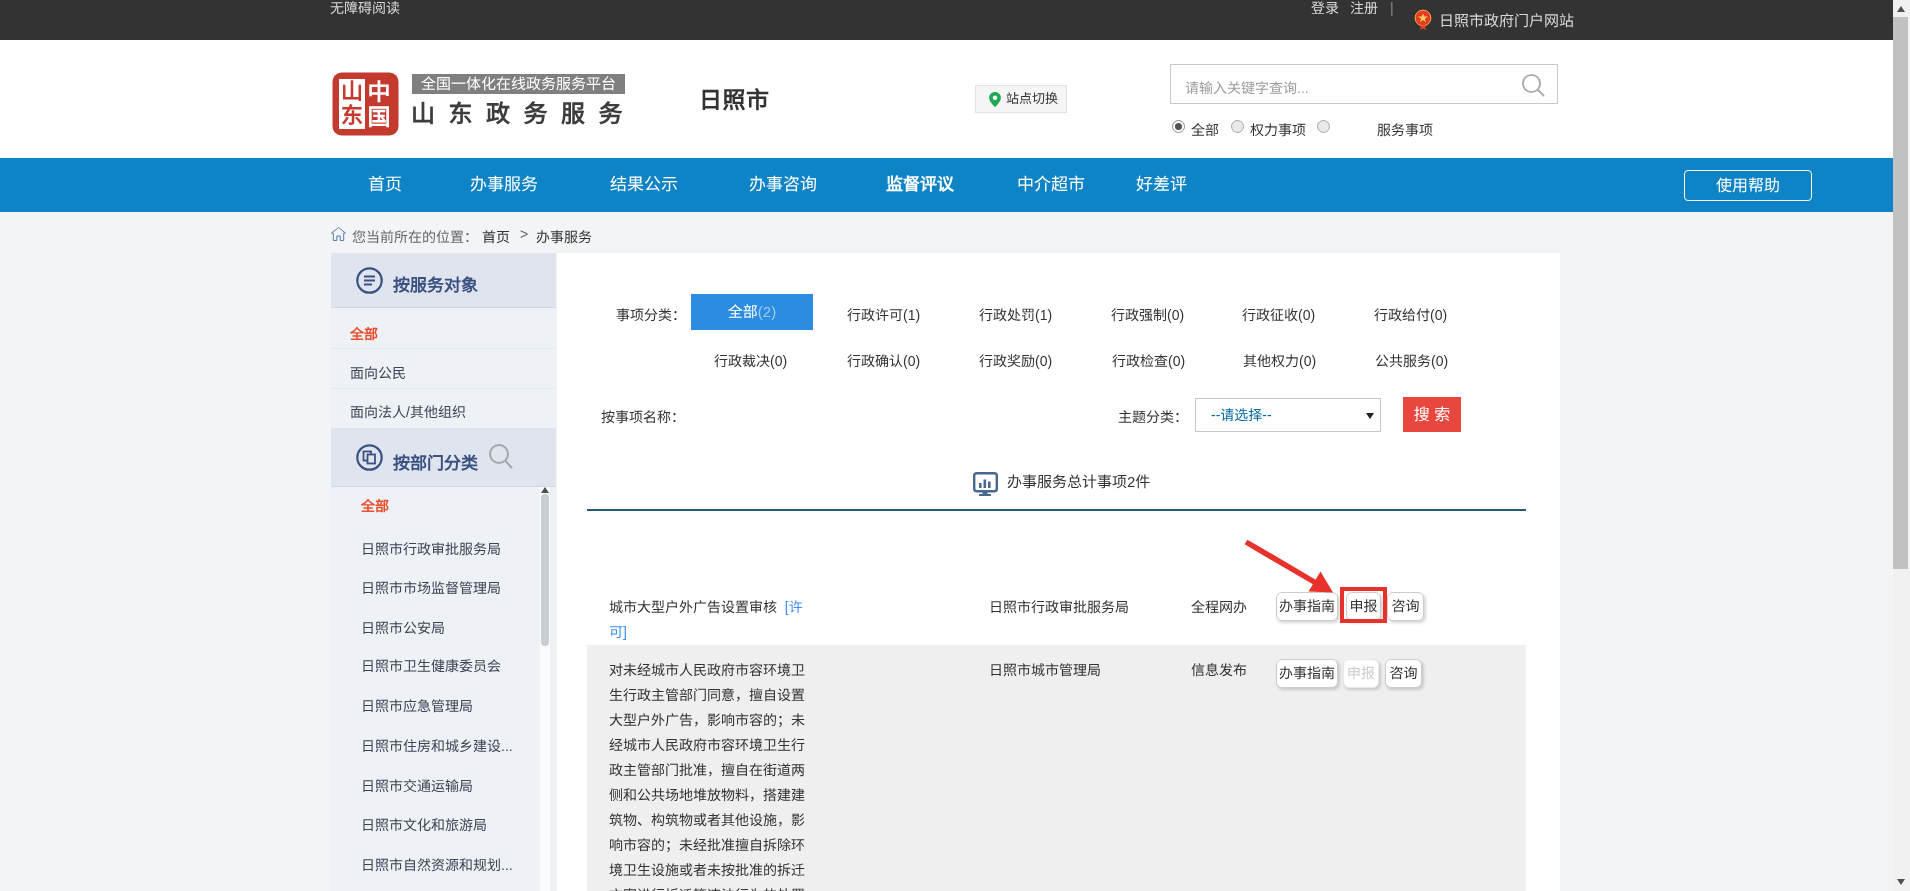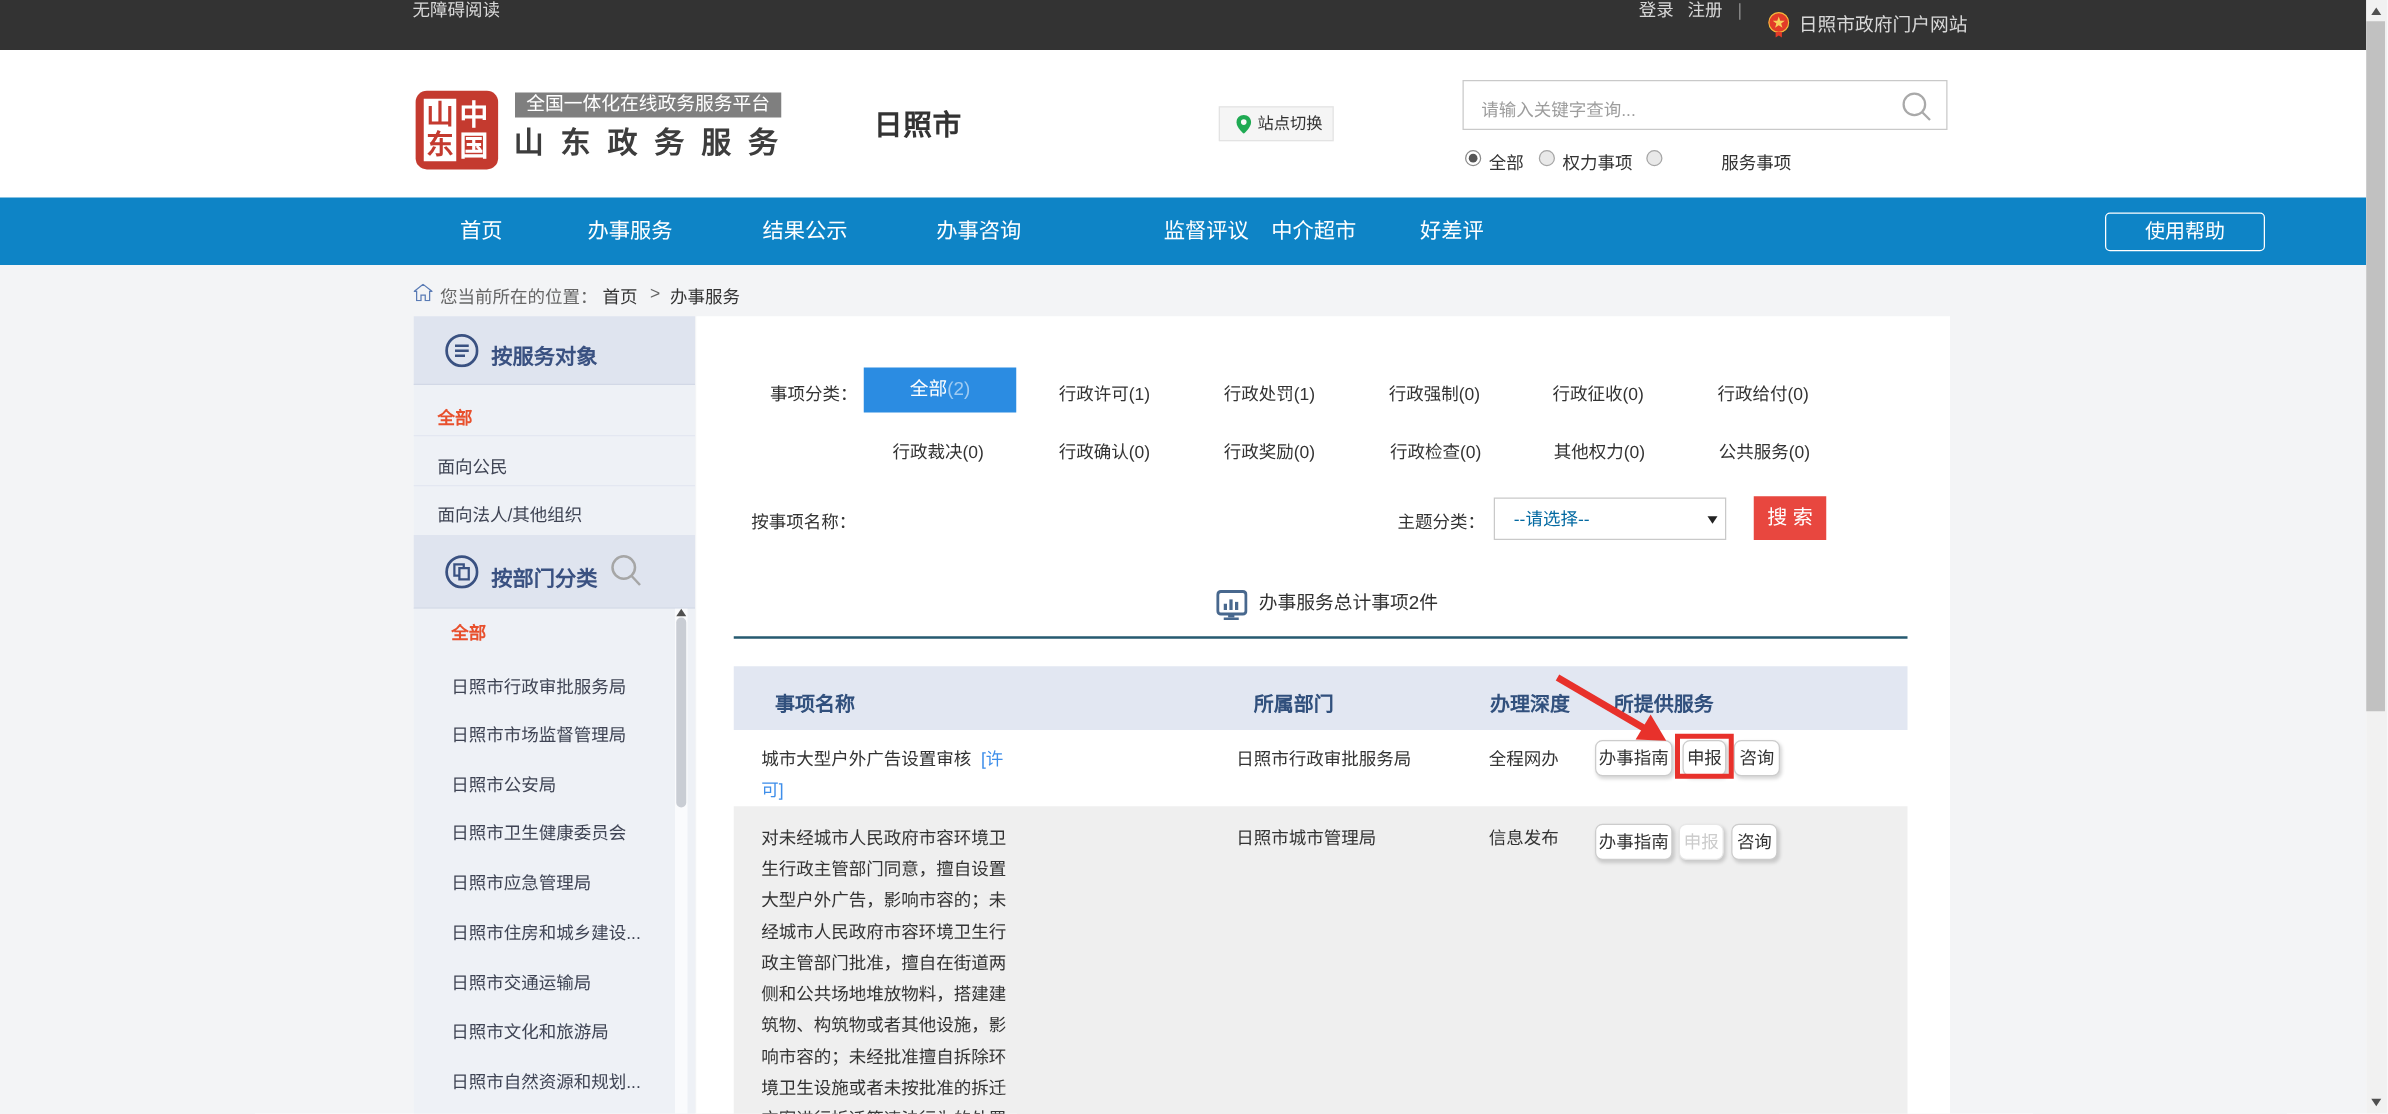--- a/index.html
+++ b/index.html
@@ -126,7 +126,7 @@
   <span class="item" style="left:470px;">办事服务</span>
   <span class="item" style="left:610px;">结果公示</span>
   <span class="item" style="left:749px;">办事咨询</span>
-  <span class="item" style="left:931px;">监督评议</span>
+  <span class="item" style="left:886px;font-weight:bold;">监督评议</span>
   <span class="item" style="left:1017px;">中介超市</span>
   <span class="item" style="left:1136px;">好差评</span>
   <div id="helpbtn">使用帮助</div>

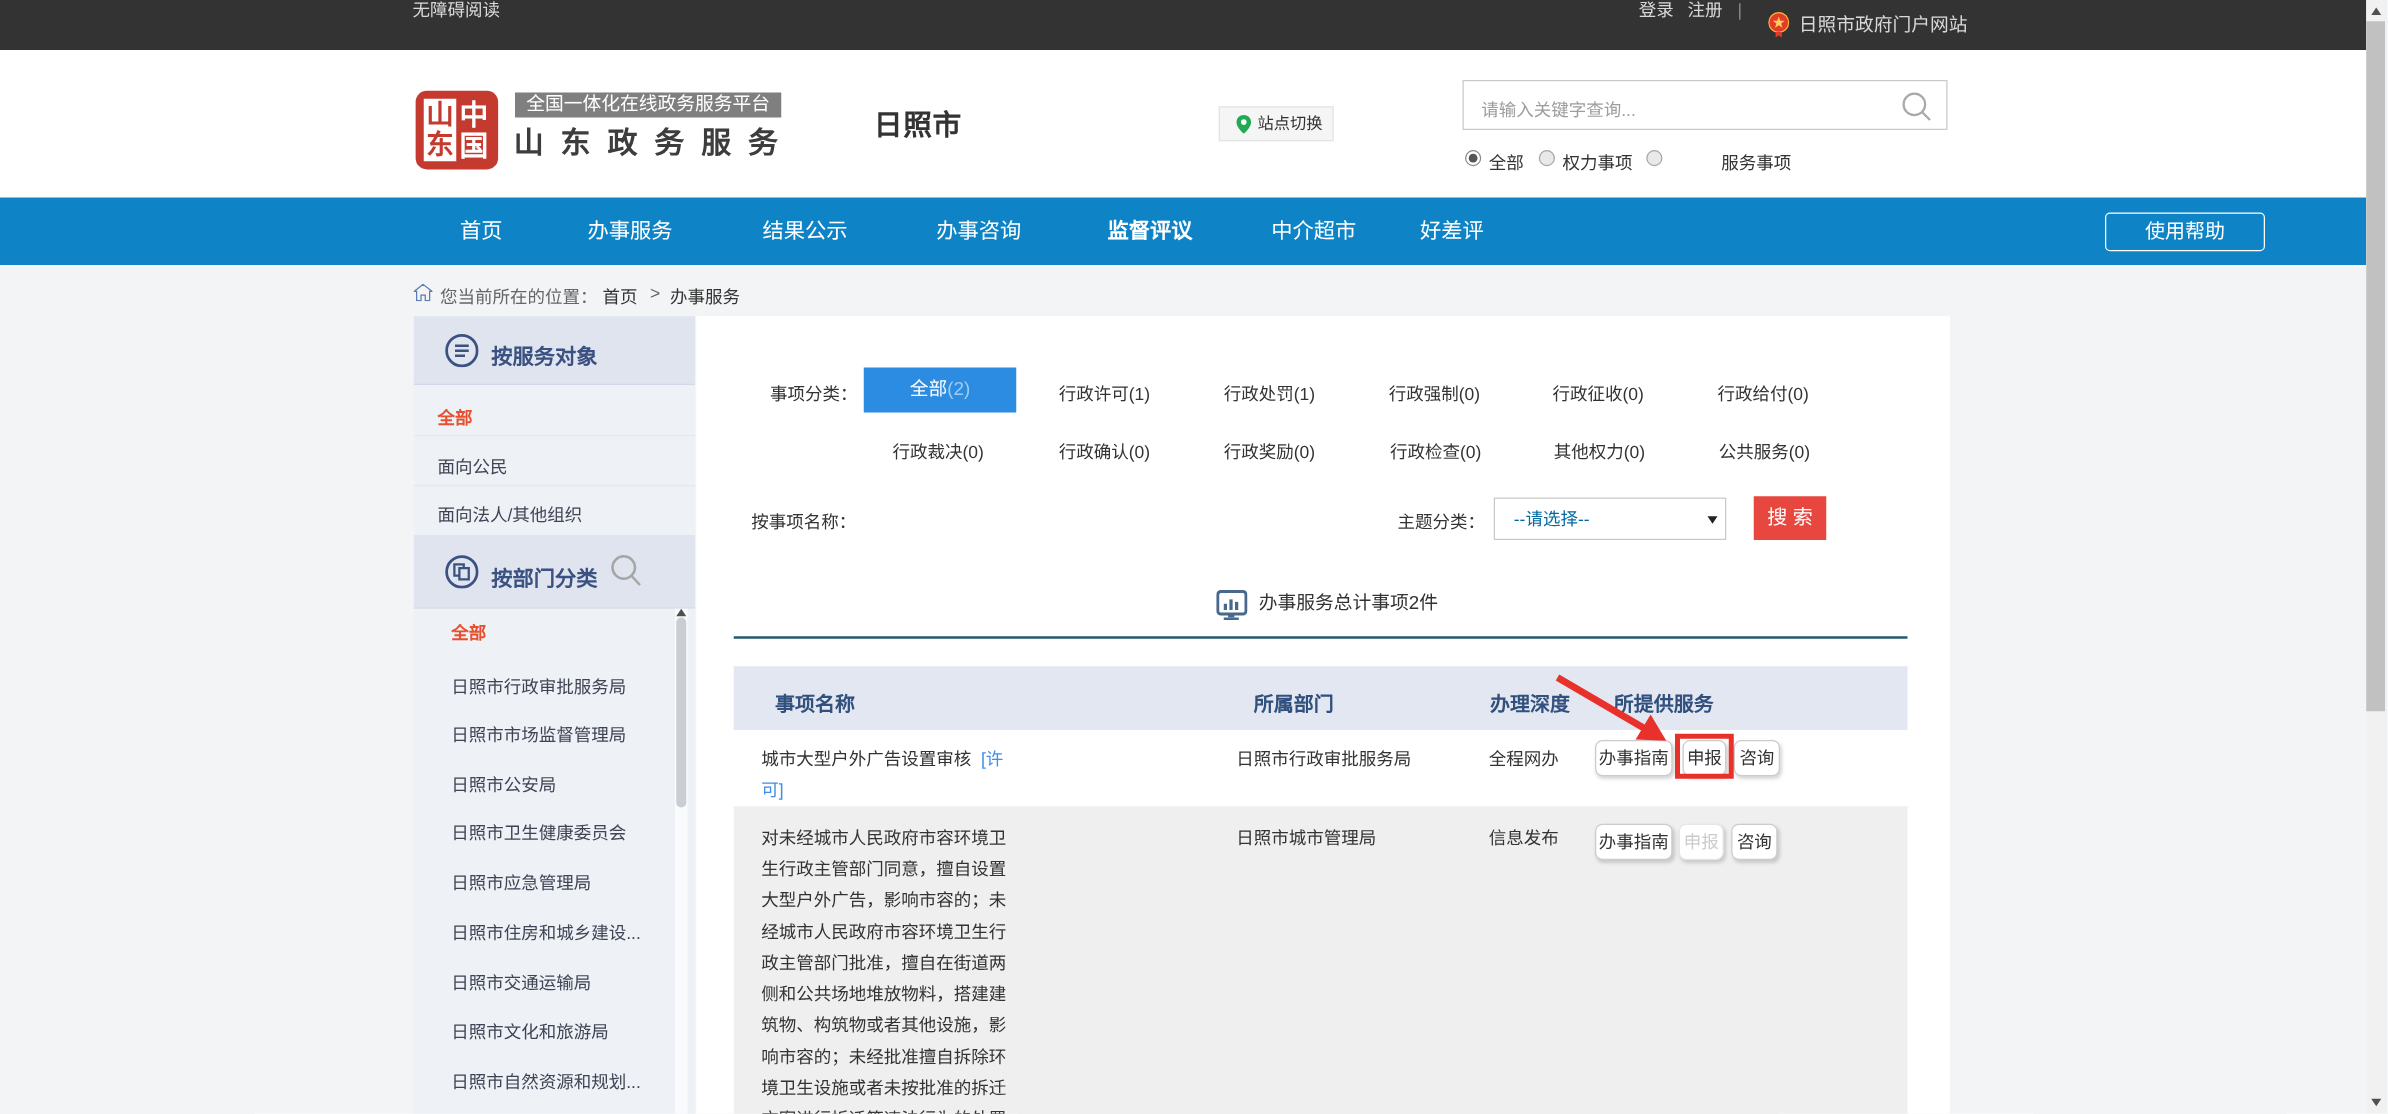--- a/index.html
+++ b/index.html
@@ -220,12 +220,6 @@
 
     <div id="divider"></div>
 
-    <div id="thead">
-      <span style="left:33px;">事项名称</span>
-      <span style="left:416px;">所属部门</span>
-      <span style="left:605px;">办理深度</span>
-      <span style="left:704px;">所提供服务</span>
-    </div>
     <div id="row1">
       <div class="cell" style="left:22px;top:11px;width:230px;">城市大型户外广告设置审核&nbsp;&nbsp;<span class="bluelink">[许</span><br><span class="bluelink">可]</span></div>
       <div class="cell" style="left:402px;top:11px;">日照市行政审批服务局</div>

